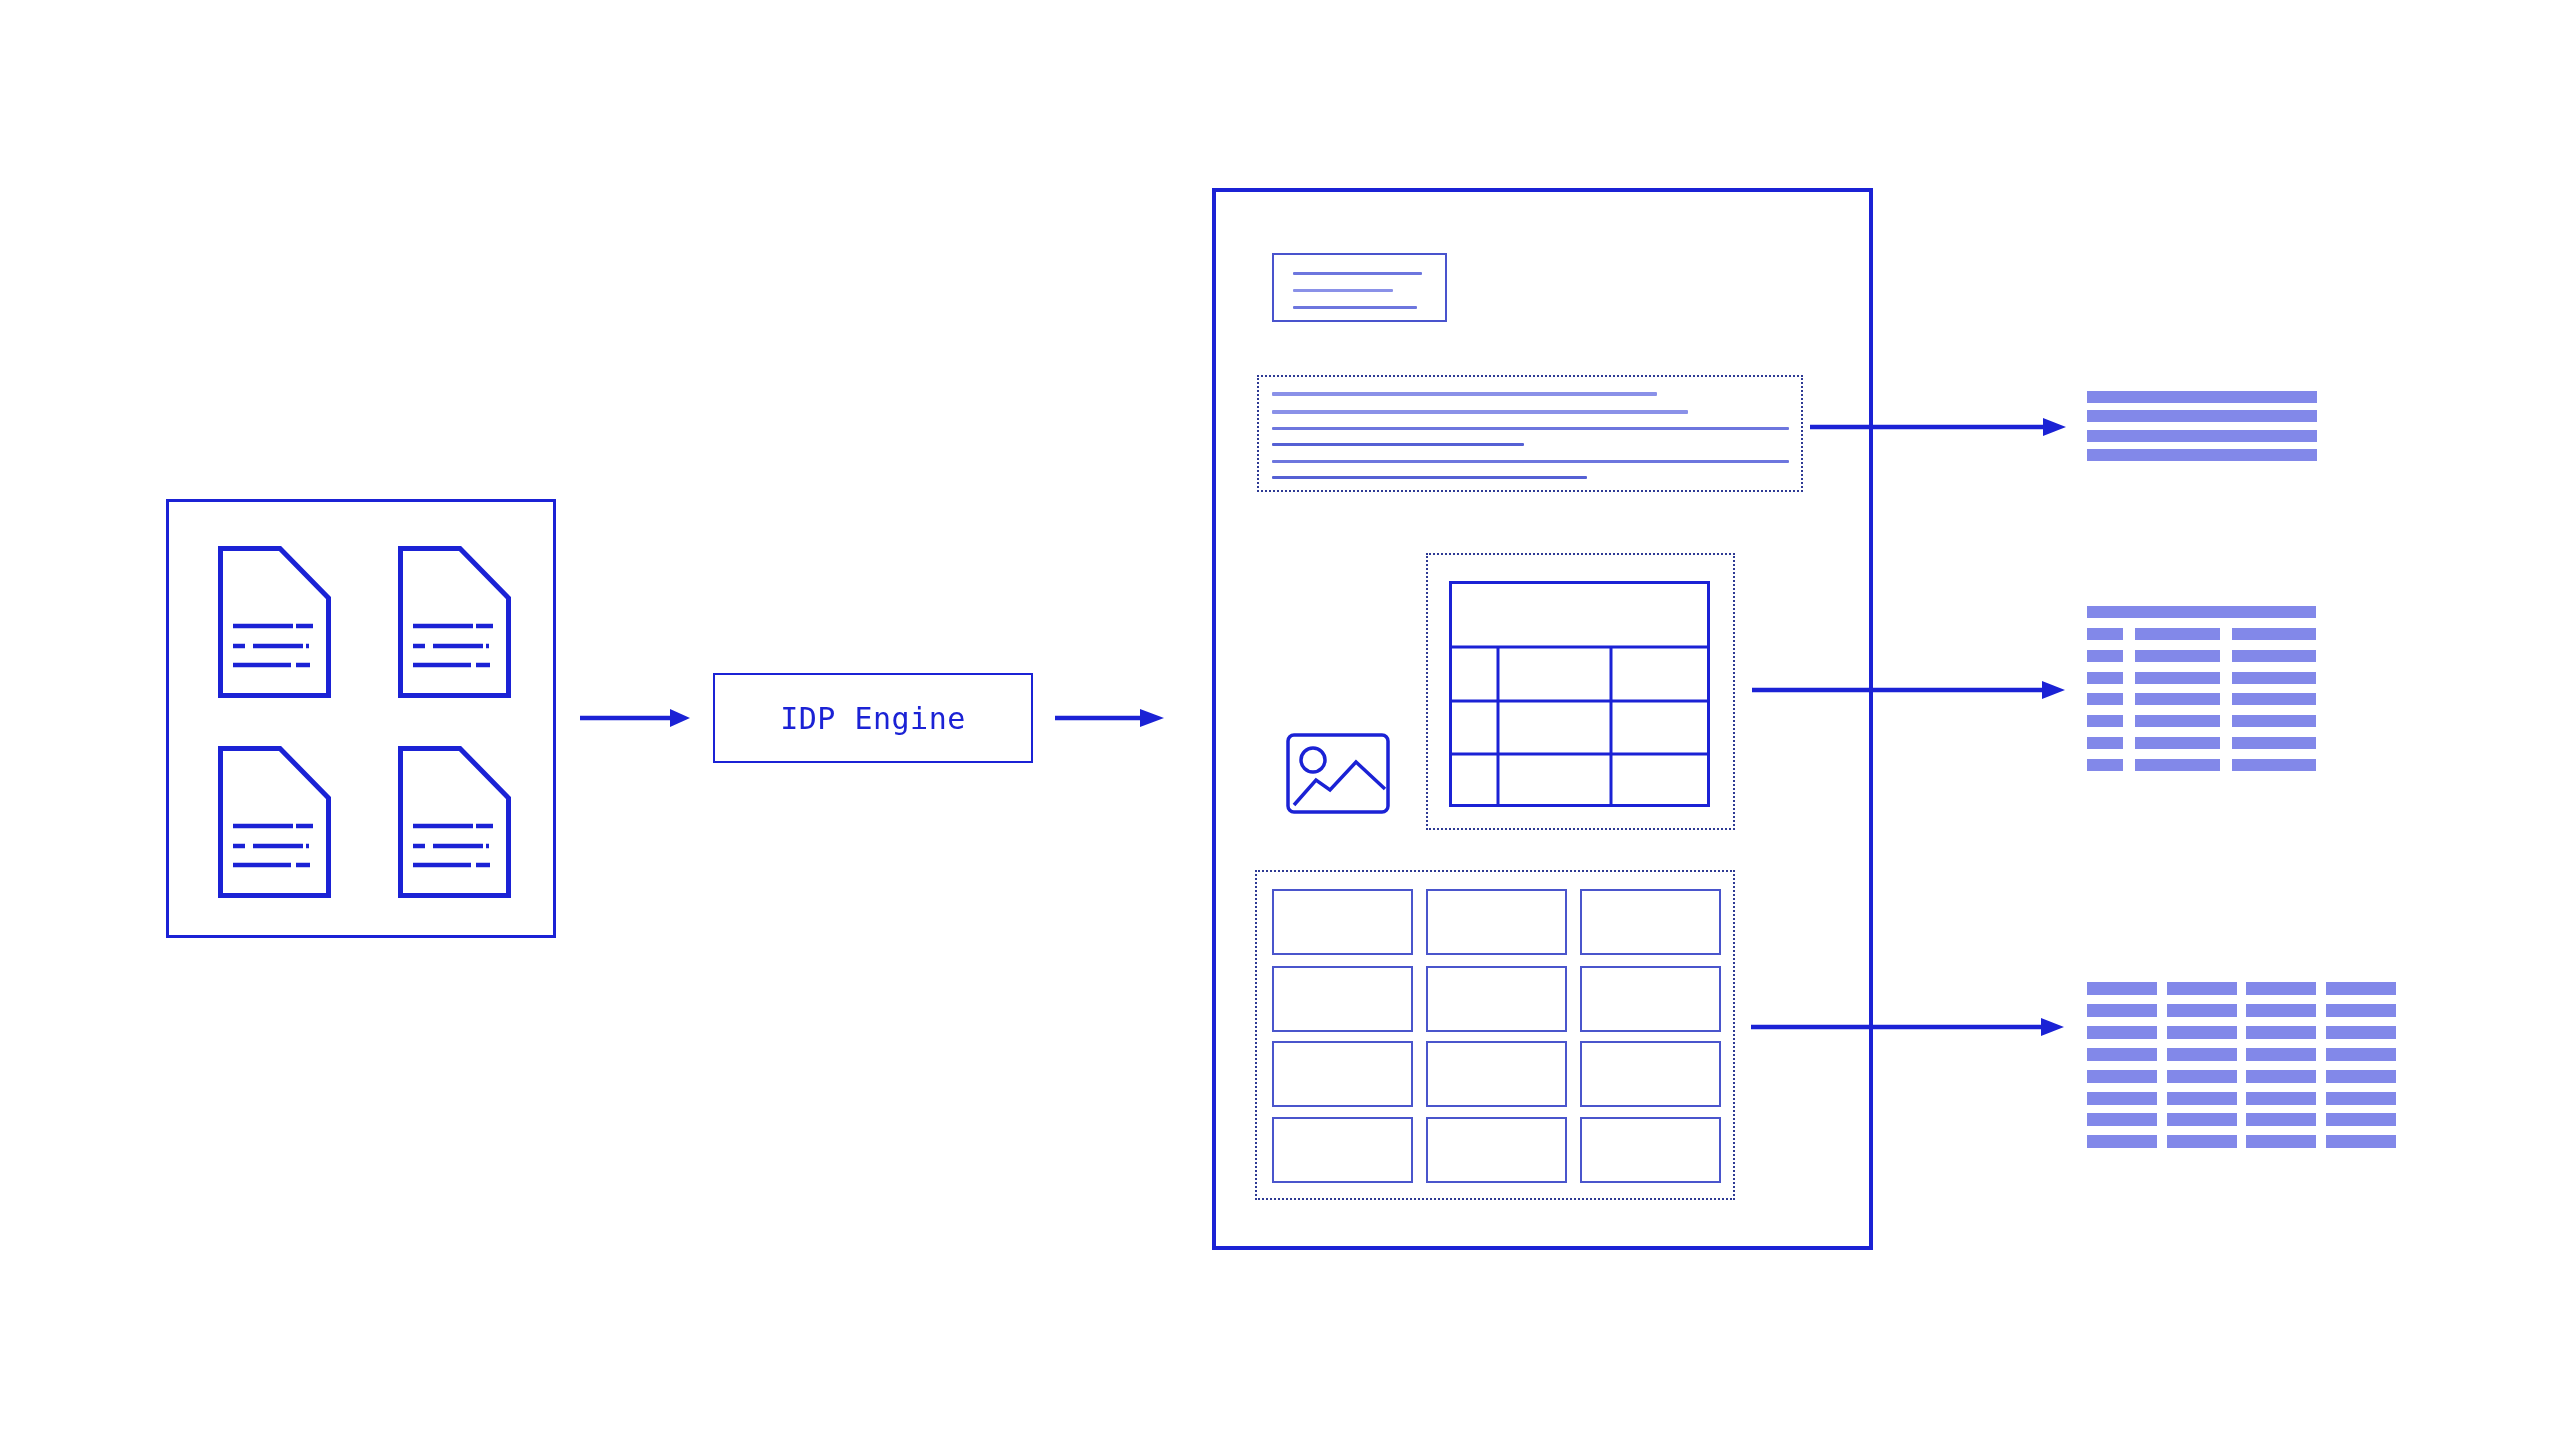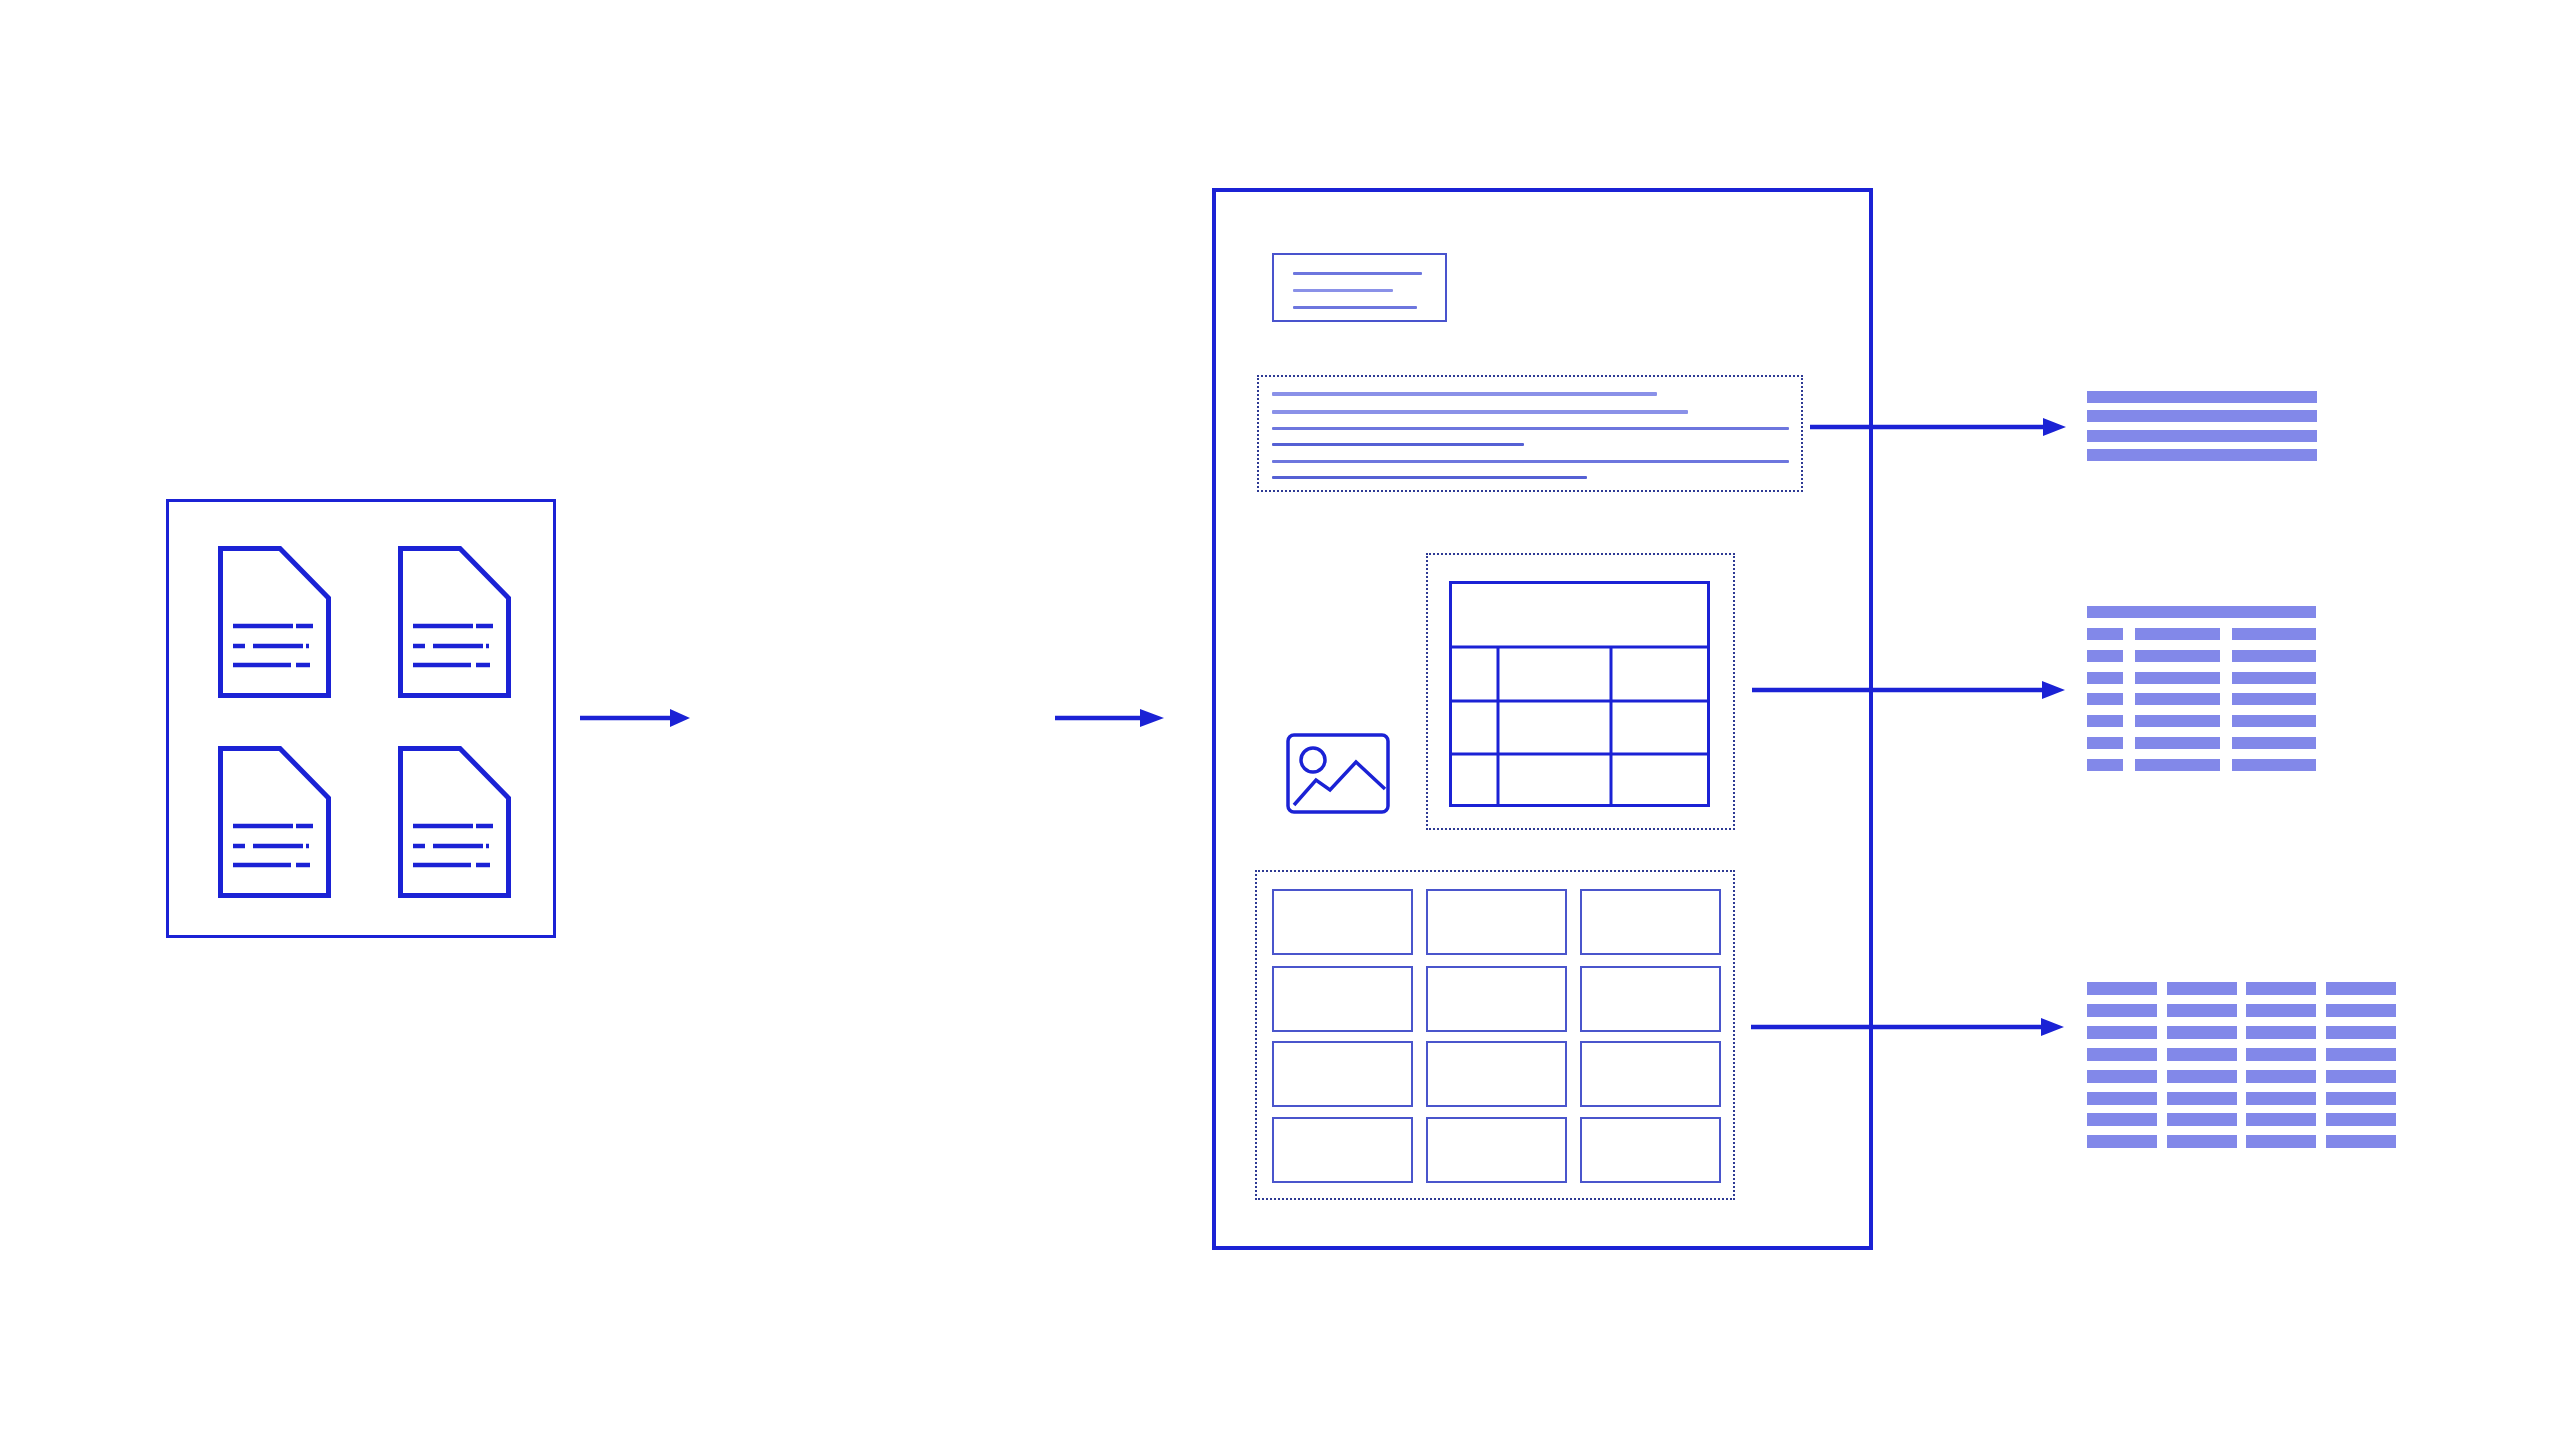--- a/index.html
+++ b/index.html
@@ -87,6 +87,9 @@
     <polygon points="95,4 115,13 95,22" fill="#1b22d5"></polygon>
   </svg>
 
+  <div class="abs" id="engine-box">
+    <span id="engine-label">IDP Engine</span>
+  </div>
 
   <svg class="arrow" style="left:1050px;top:705px;" width="130" height="26" viewBox="0 0 130 26">
     <line x1="5" y1="13" x2="92" y2="13" stroke-width="4.5" stroke="#1b22d5"></line>

